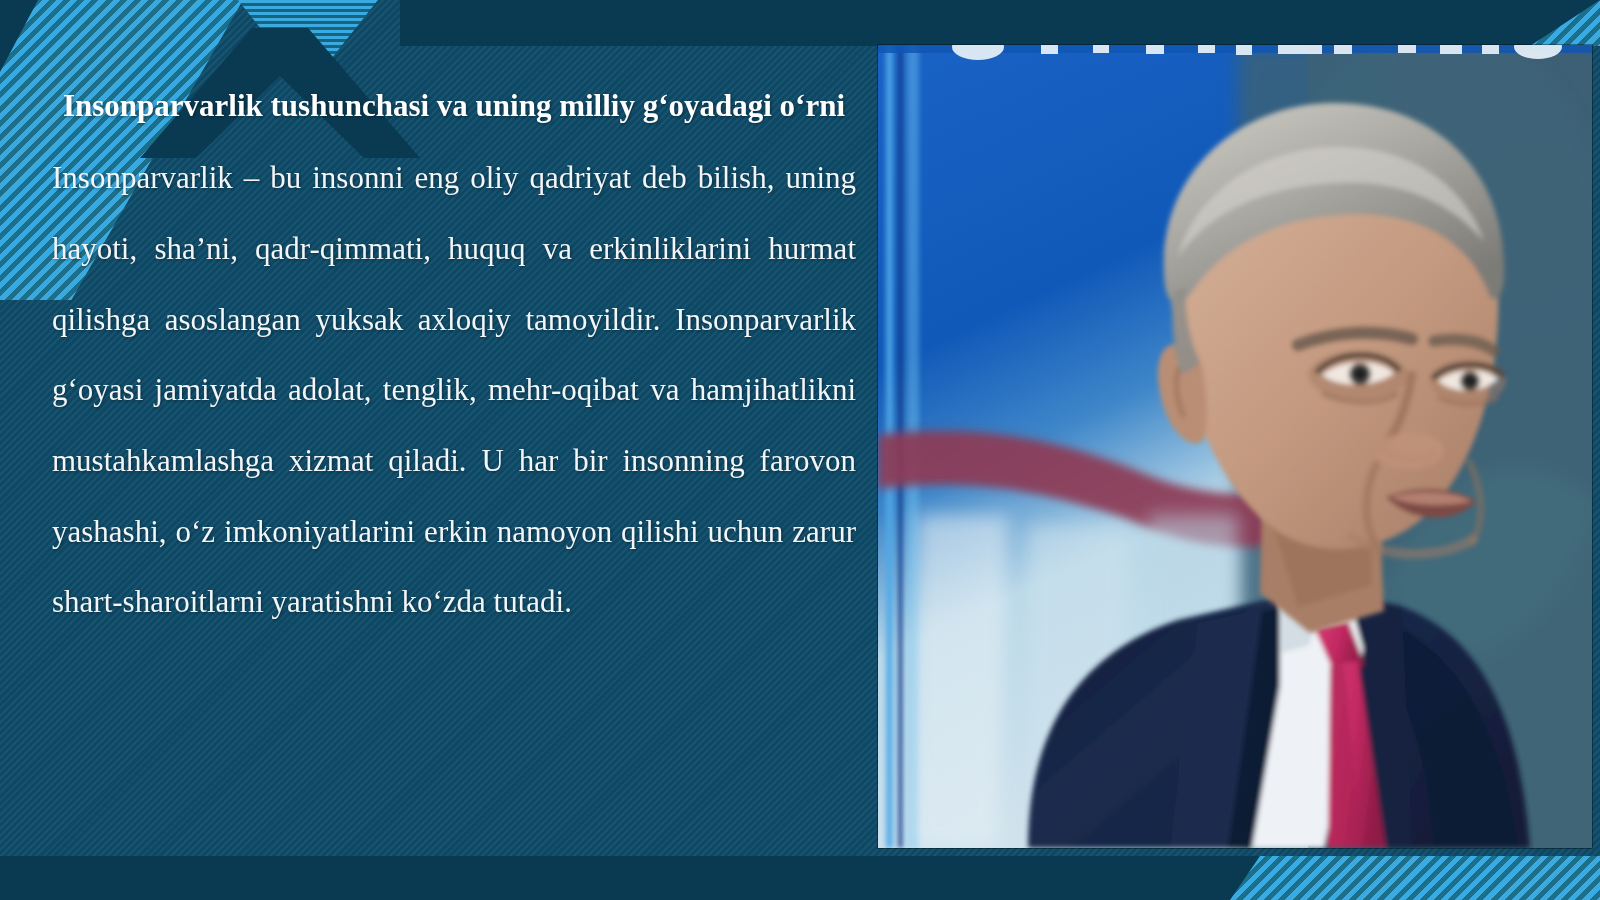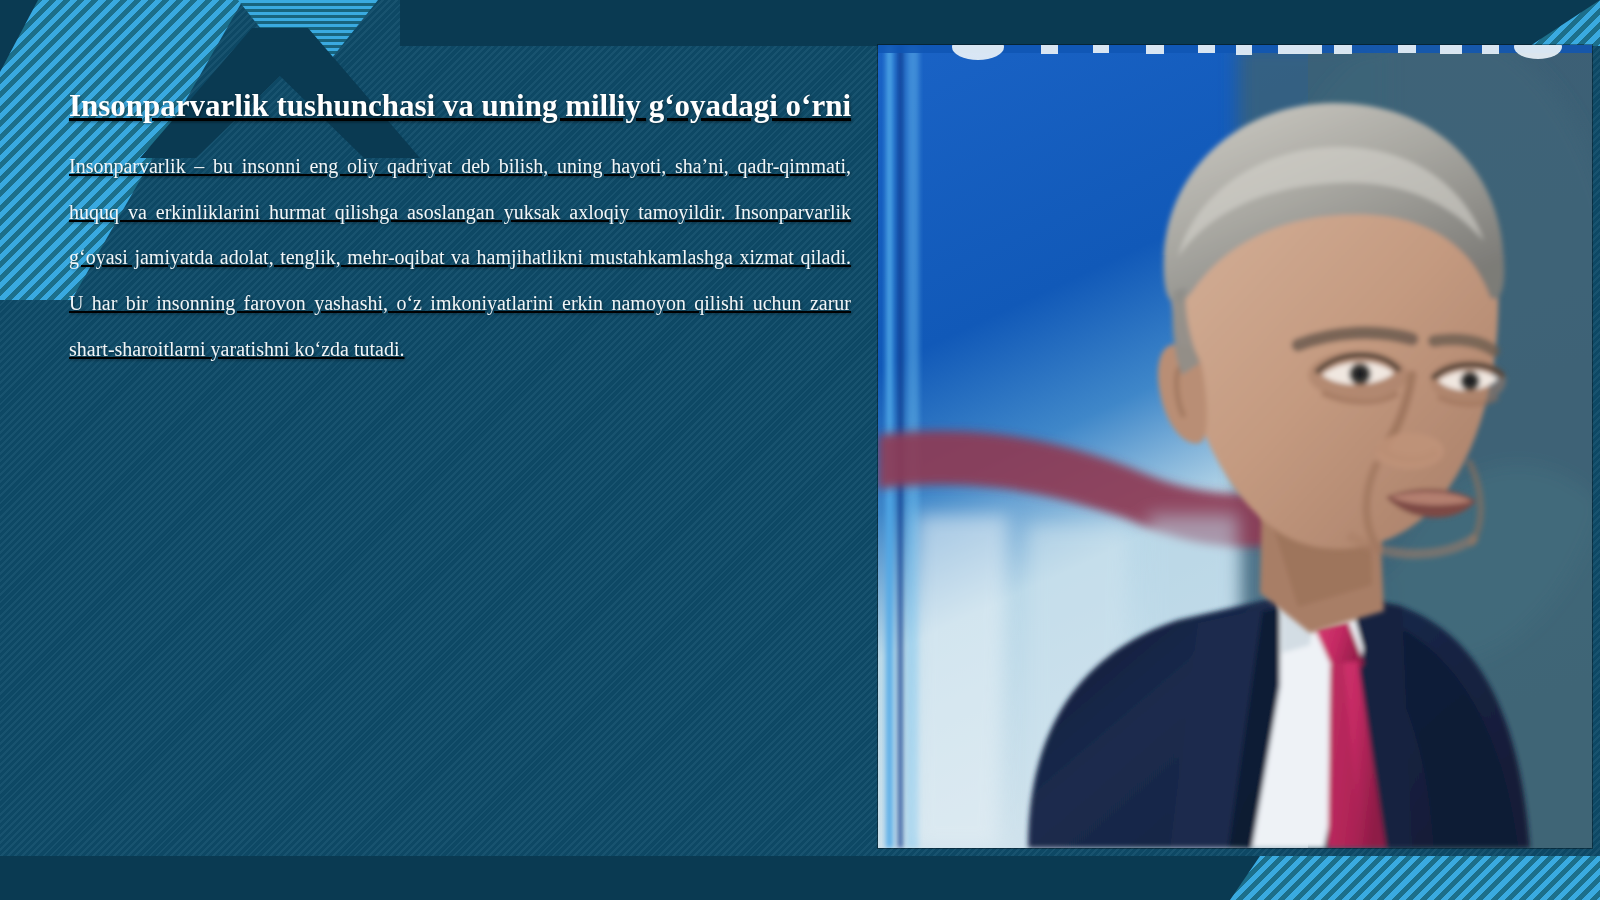--- a/index.html
+++ b/index.html
@@ -101,9 +101,8 @@
   
   #text-col {
     position: absolute;
-    left: 58px; top: 78px;
+    left: 52px; top: 78px;
     width: 804px;
-    text-decoration: underline;
   }
   #slide-title {
     color: #ffffff;

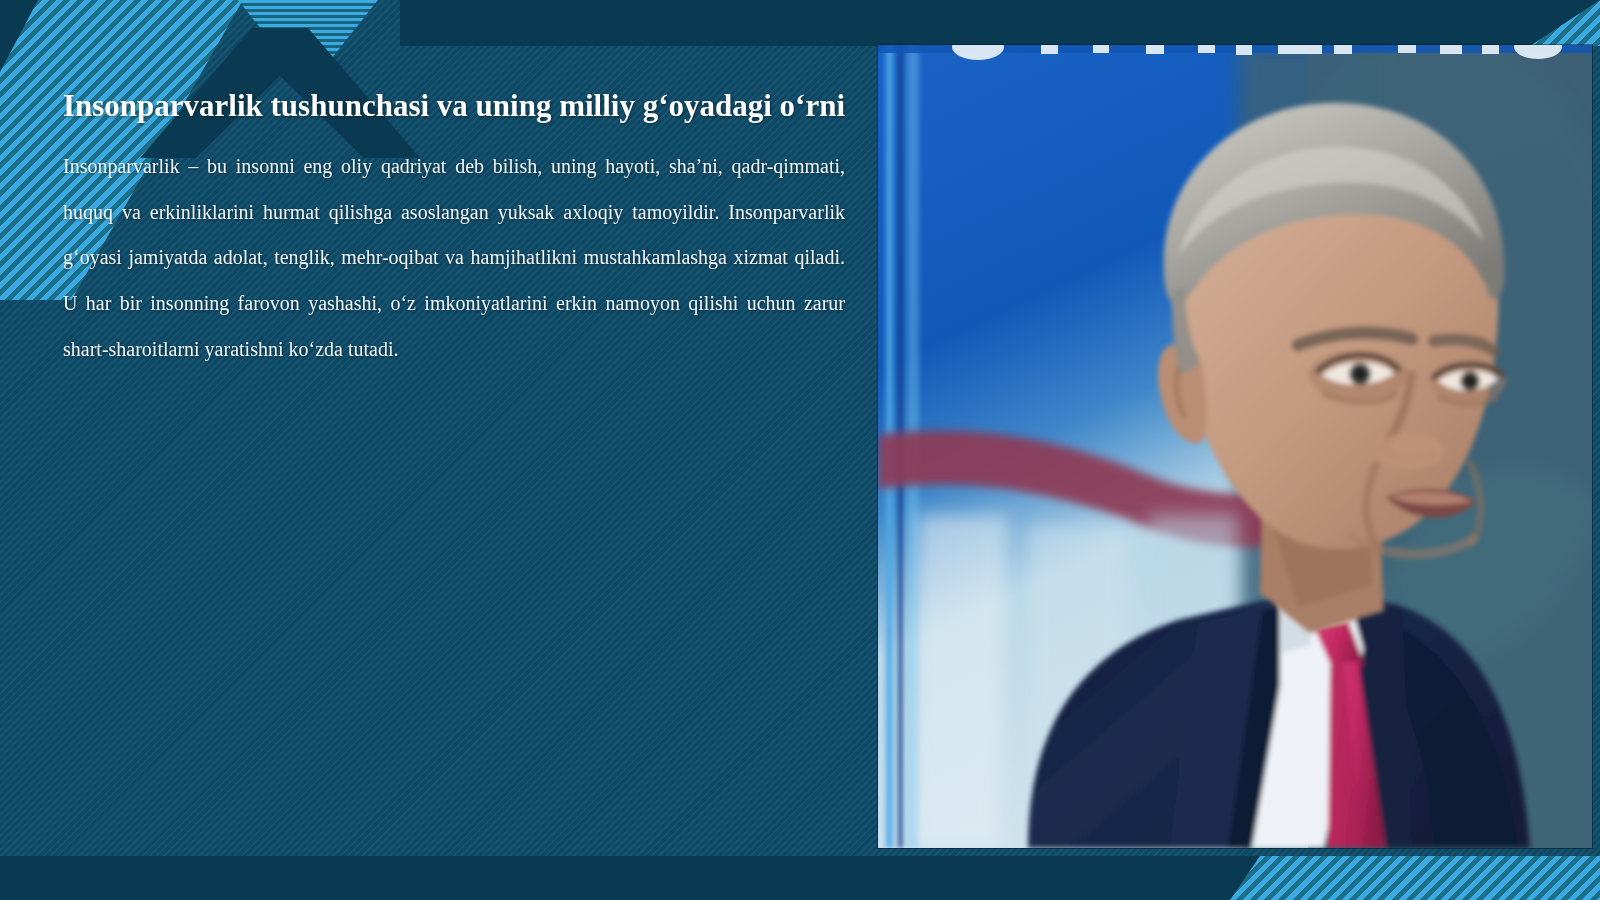--- a/index.html
+++ b/index.html
@@ -115,12 +115,12 @@
   }
   #slide-body {
     color: #f2f6f8;
-    font-size: 20px;
+    font-size: 31px;
     line-height: 2.28;
     text-align: justify;
     text-align-last: left;
     text-shadow: 1px 1px 3px rgba(0,0,0,0.4);
-    margin: 11px;
+    margin: 0;
   }
 
   

